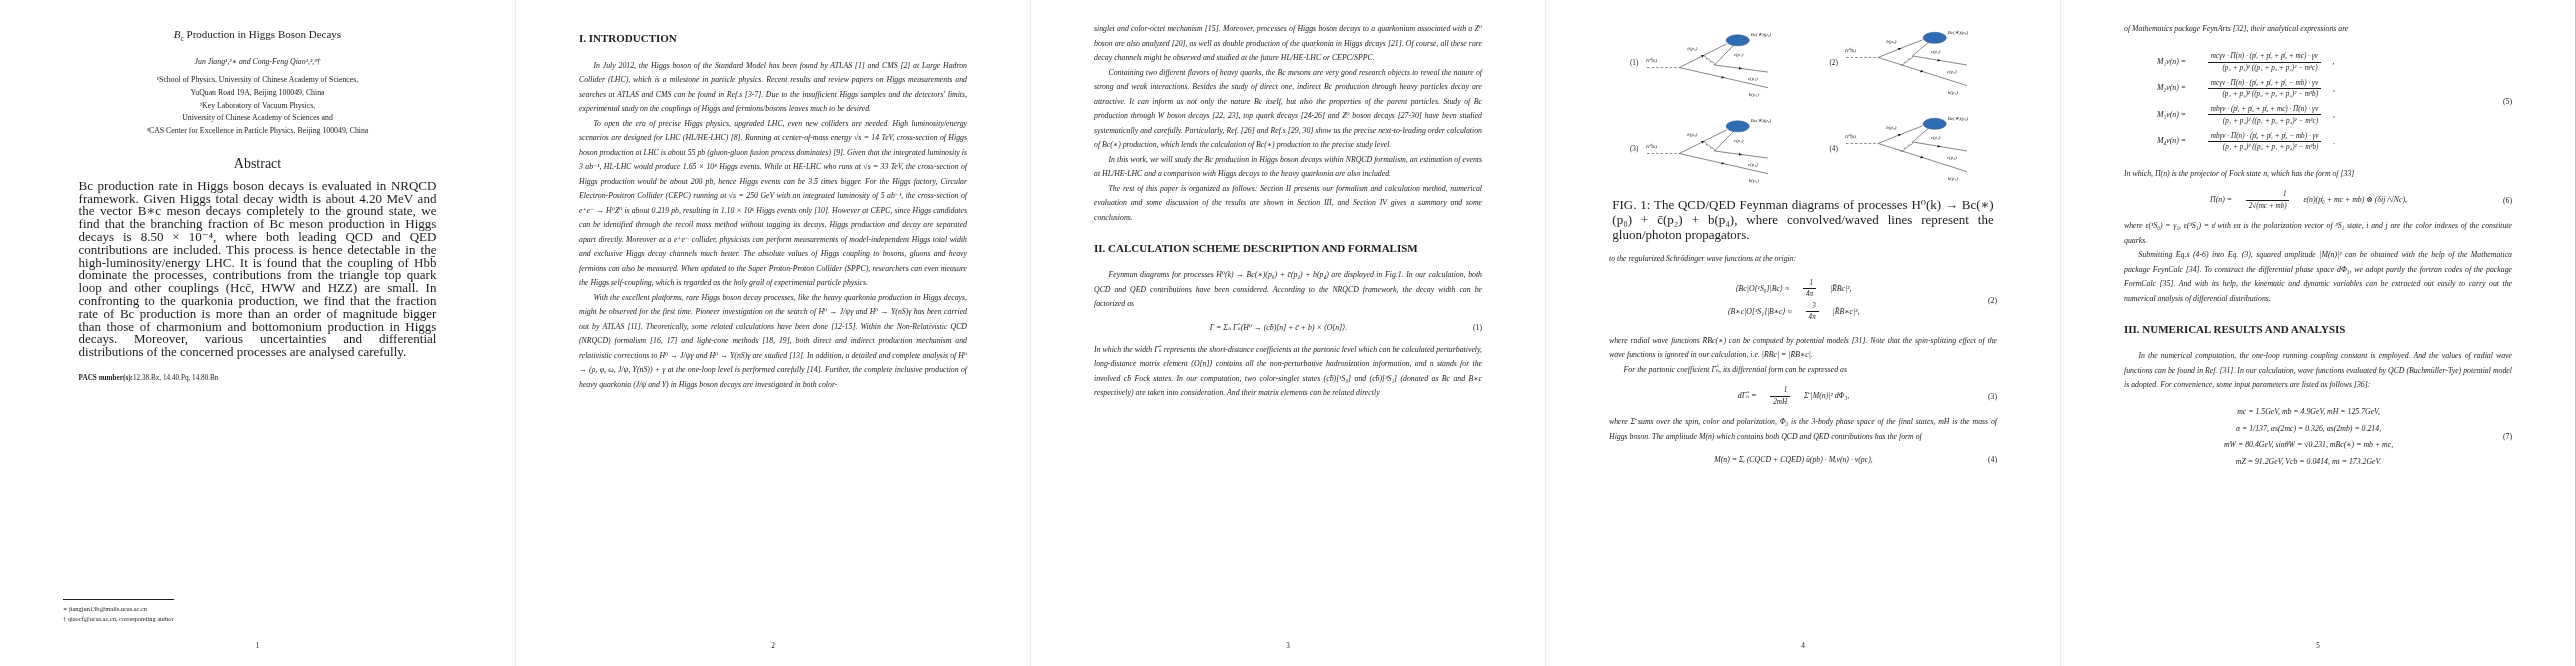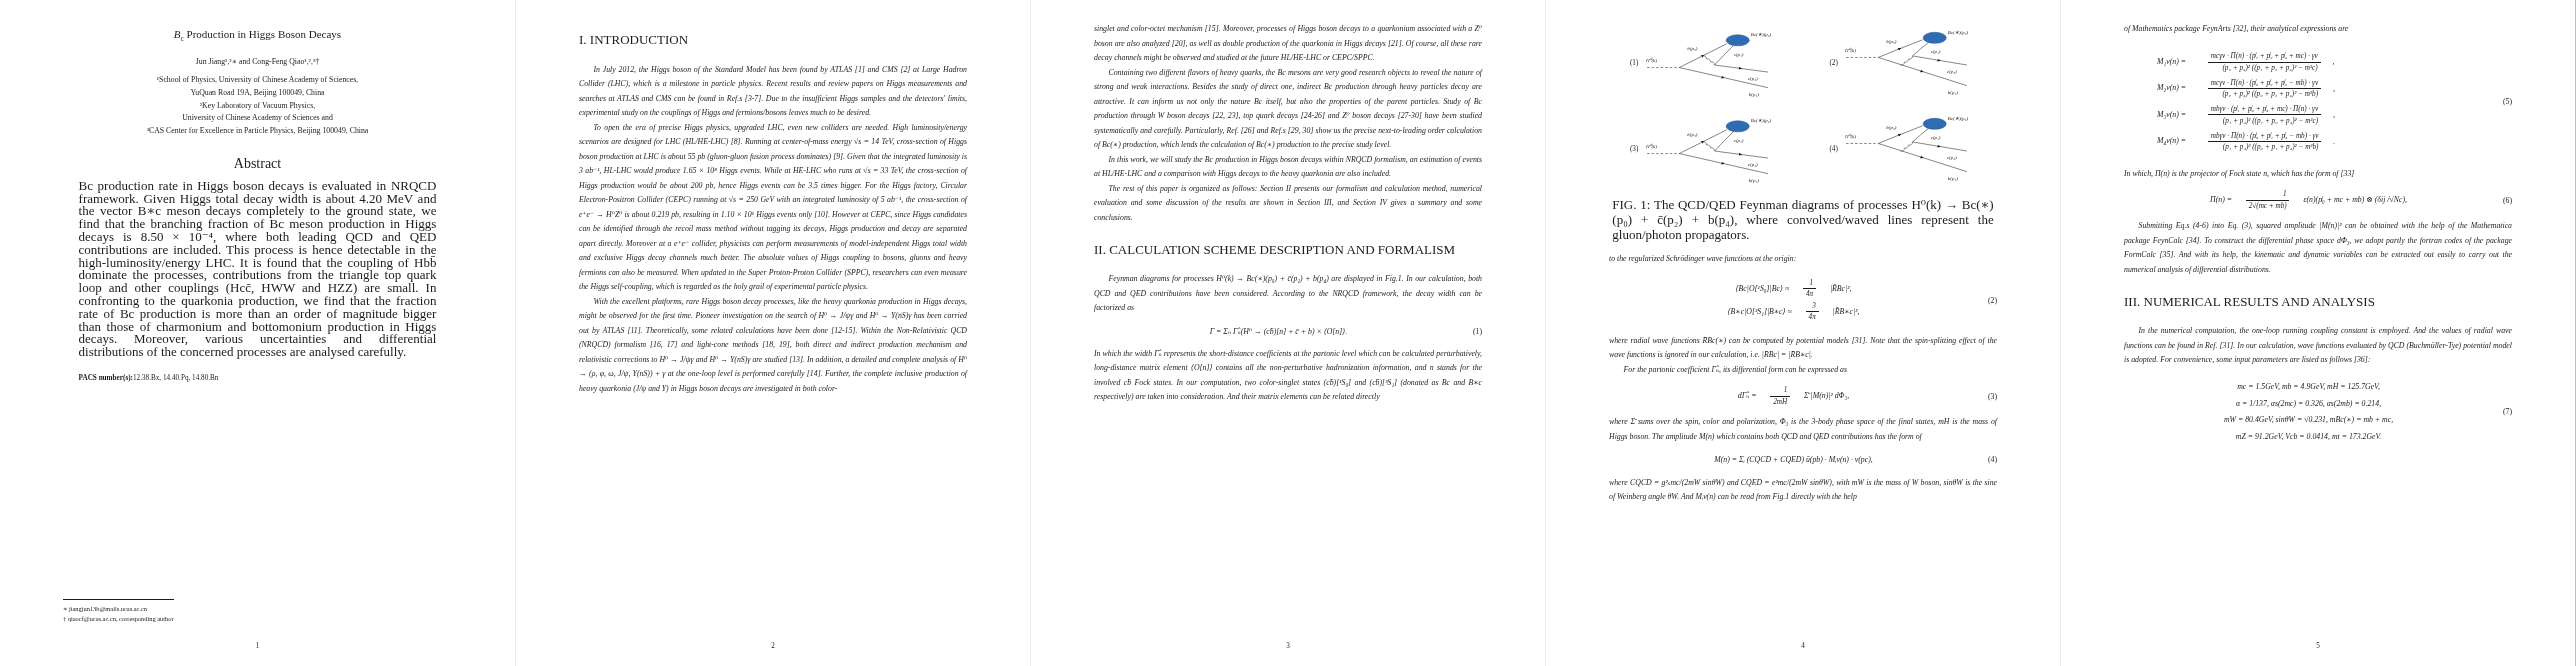--- a/index.html
+++ b/index.html
@@ -10,7 +10,7 @@
   .pageno{position:absolute;left:0;right:0;bottom:16.7px;text-align:center;font-size:7.2px;}
   .para{font-size:7.8px;line-height:14.5px;text-align:justify;margin:0;text-indent:14.5px;font-style:italic;}
   .noindent{text-indent:0;}
-  .sec{font-size:13px;font-weight:normal;margin:16.7px 0 14.5px;}
+  .sec{font-size:11px;font-weight:bold;margin:16.7px 0 14.5px;}
   .sec.first{margin-top:10px;}
   
   .eq{display:flex;align-items:center;margin:9px 0;}

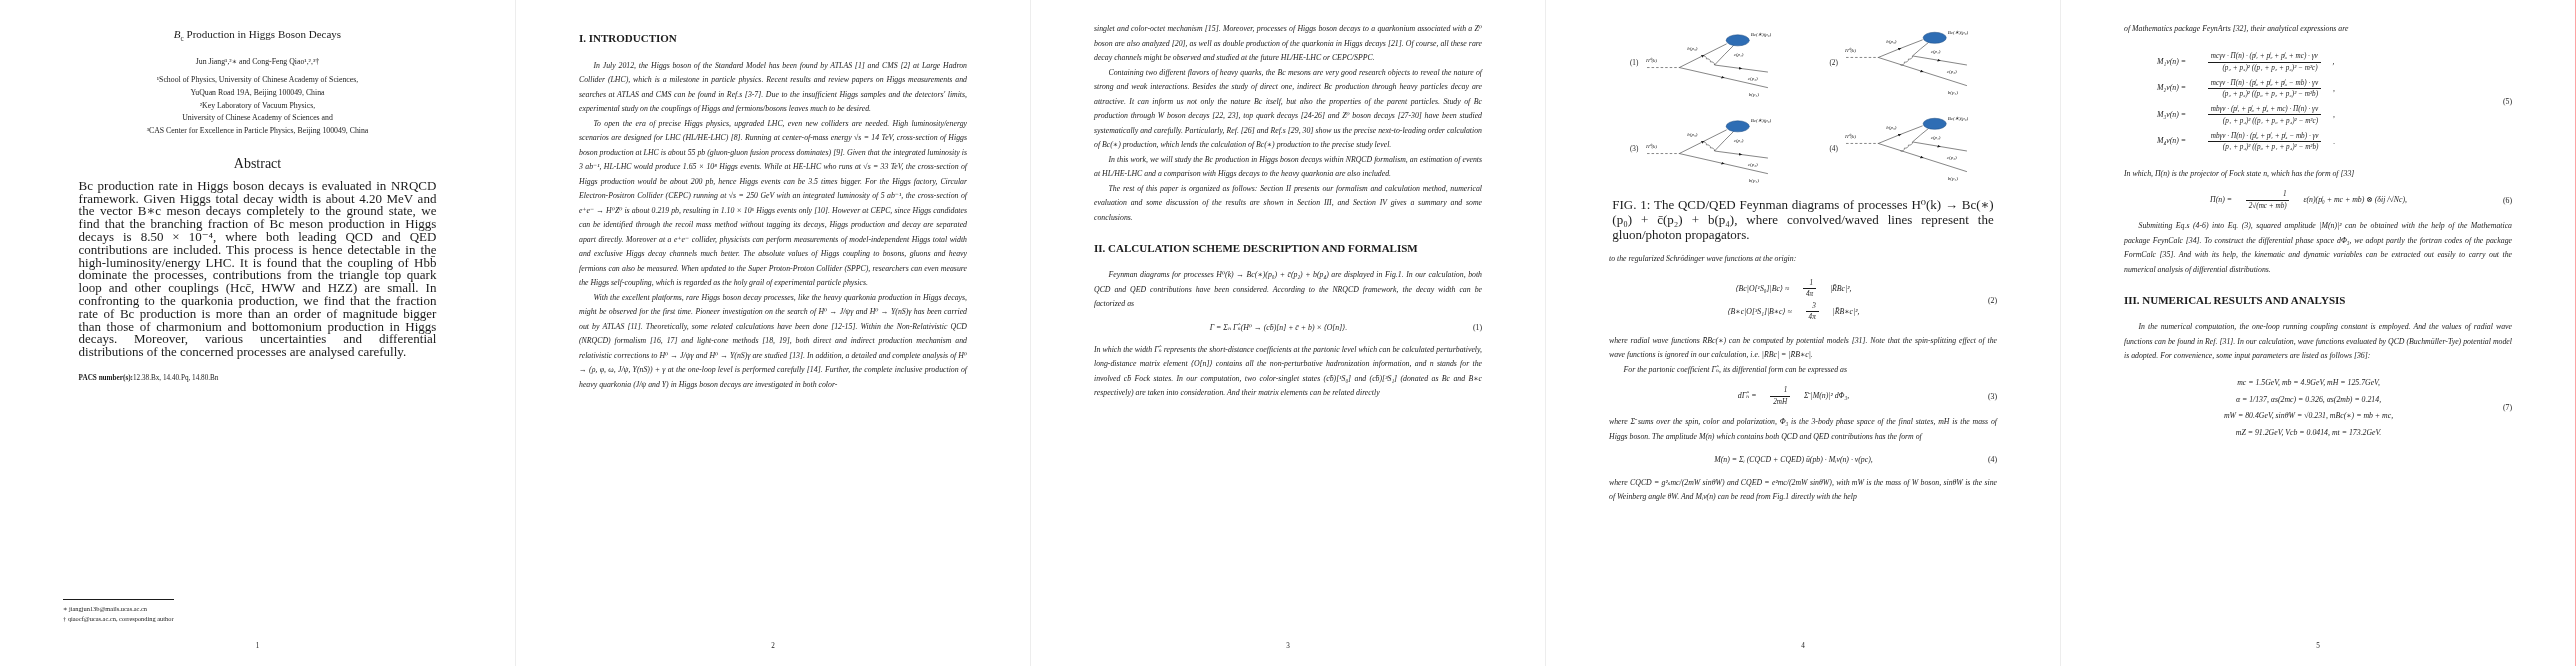--- a/index.html
+++ b/index.html
@@ -26,7 +26,7 @@
   
   .title{font-size:11px;font-weight:normal;text-align:center;margin:5.6px 0 0;}
   .title sub{font-size:7.2px;}
-  .authors{font-size:7.8px;text-align:center;margin-top:14.5px;}
+  .authors{font-size:7.8px;text-align:center;margin-top:14.5px;font-style:italic;}
   .affils{margin-top:7.8px;}
   .affil{font-size:7.8px;text-align:center;line-height:12.8px;}
   .abs-head{font-size:14px;text-align:center;margin:18px 0 7.8px;}

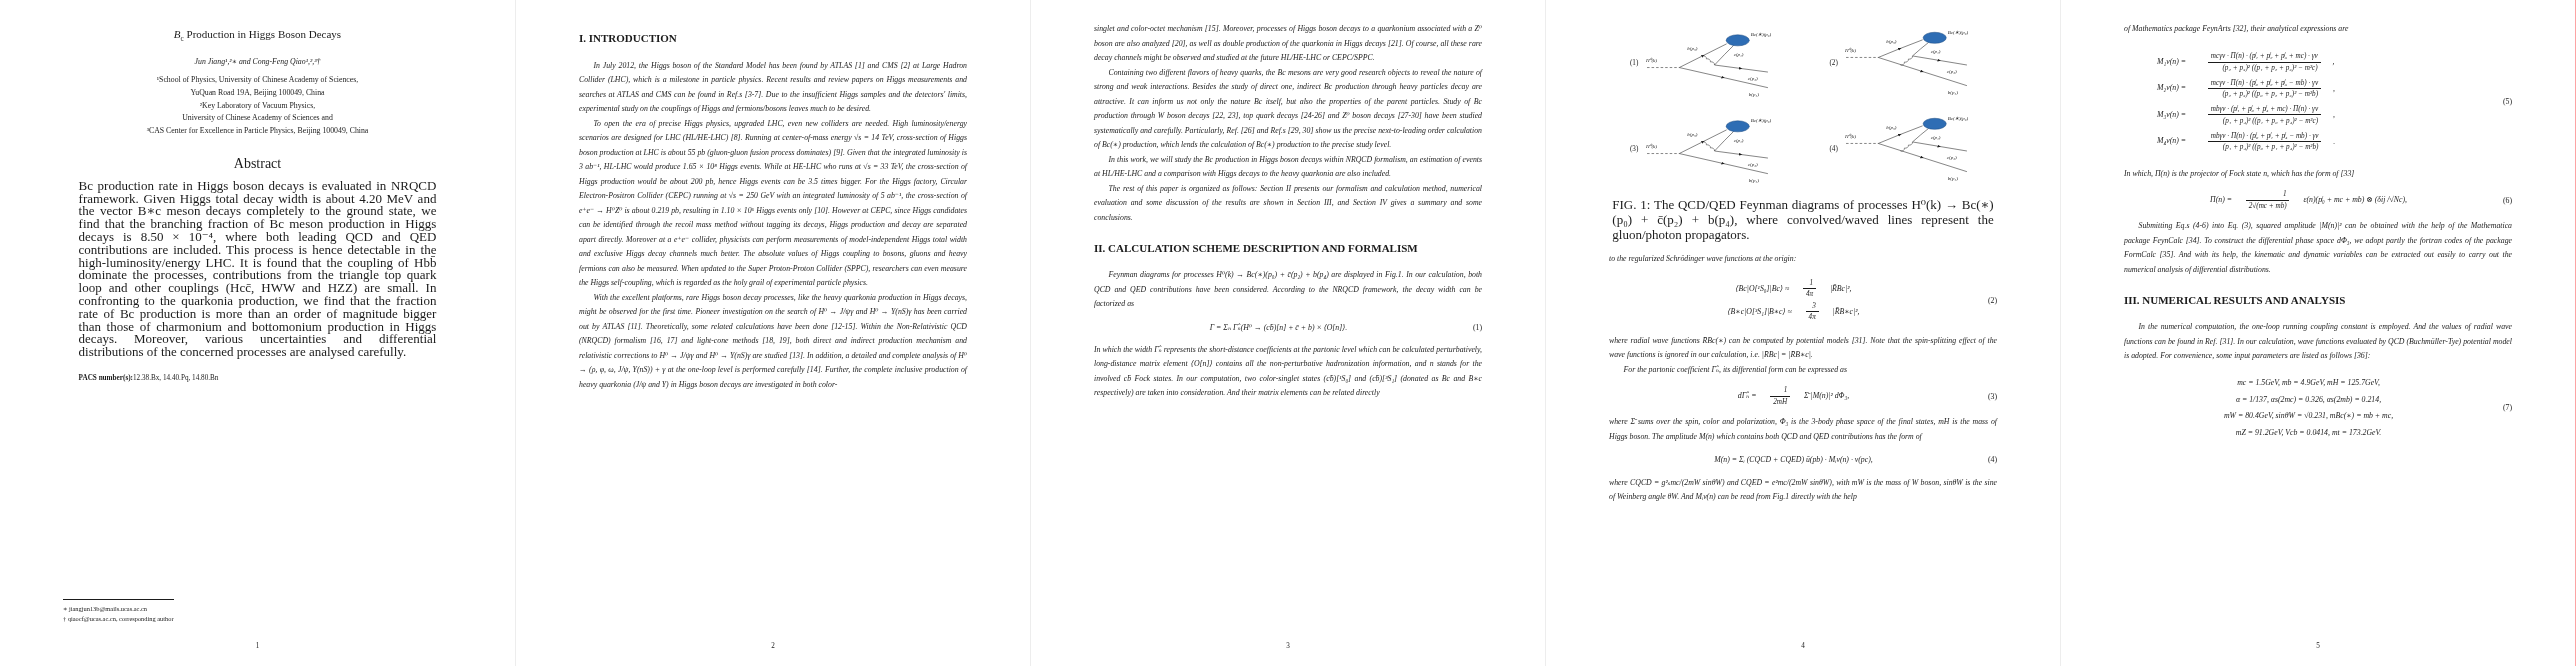--- a/index.html
+++ b/index.html
@@ -269,6 +269,7 @@
       <div class="eq-num">(6)</div>
     </div>
 
+    <p class="para noindent">where ε(¹S₀) = γ₅, ε(³S₁) = ε̸ with εα is the polarization vector of ³S₁ state, i and j are the color indexes of the constitute quarks.</p>
     <p class="para">Submitting Eq.s (4-6) into Eq. (3), squared amplitude |M(n)|² can be obtained with the help of the Mathematica package FeynCalc [34]. To construct the differential phase space dΦ₃, we adopt partly the fortran codes of the package FormCalc [35]. And with its help, the kinematic and dynamic variables can be extracted out easily to carry out the numerical analysis of differential distributions.</p>
 
     <div class="sec">III. NUMERICAL RESULTS AND ANALYSIS</div>

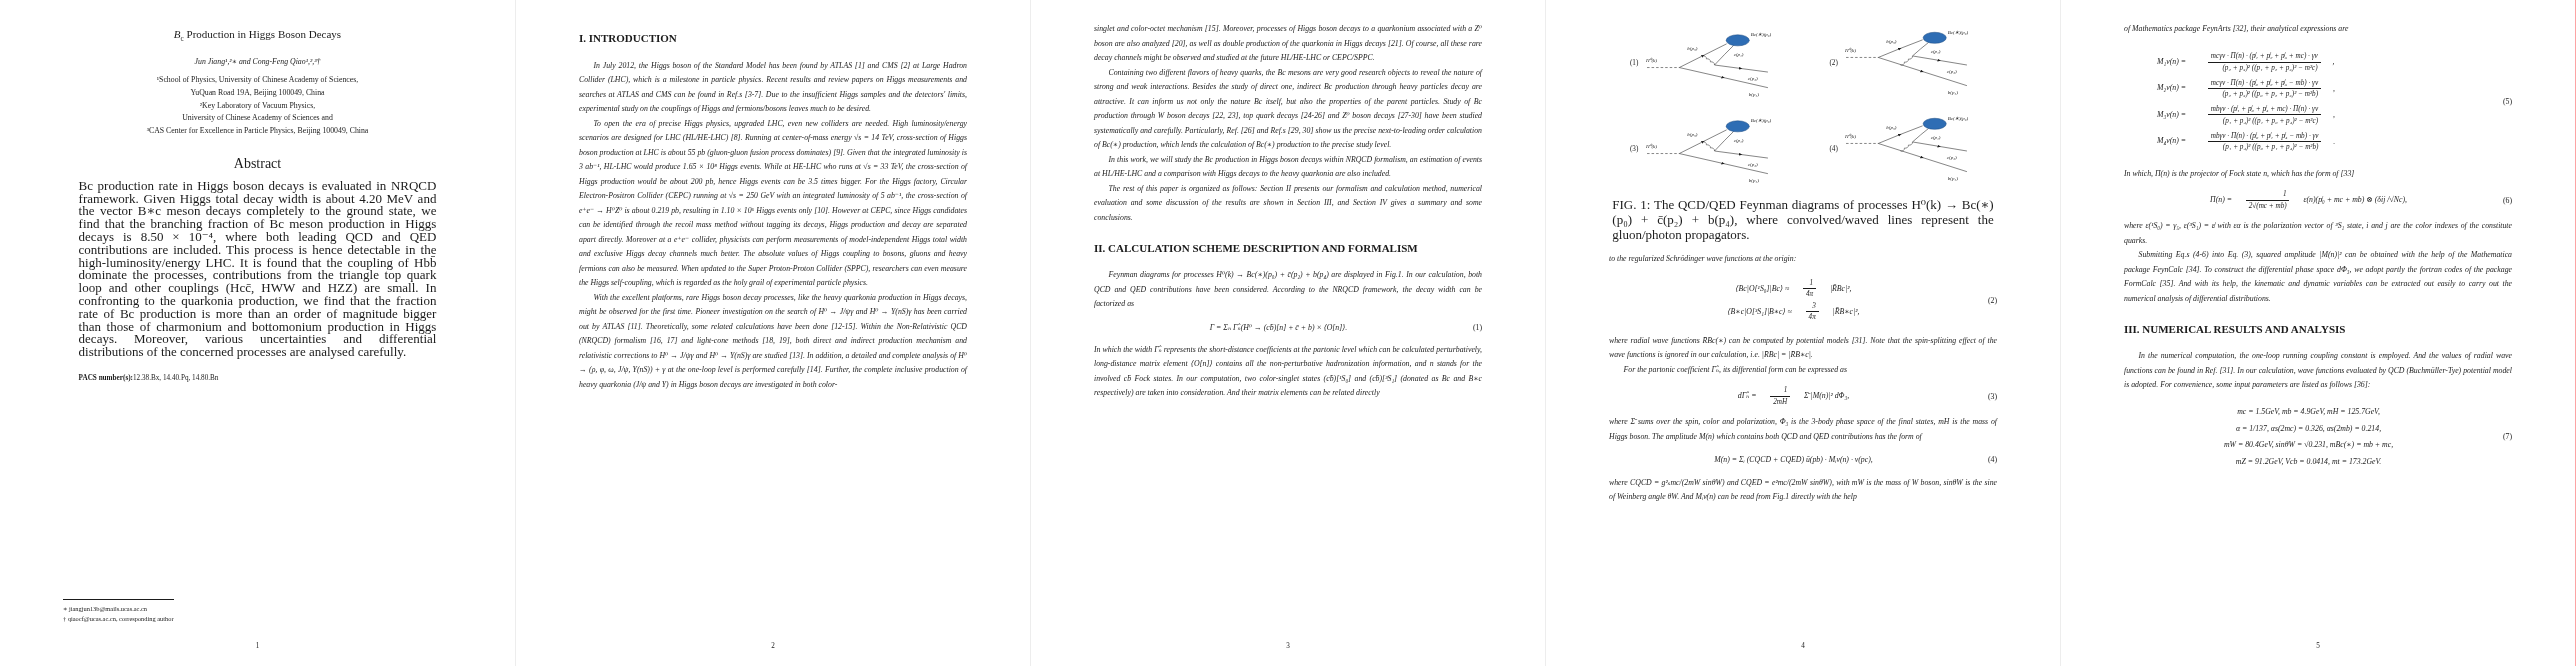--- a/index.html
+++ b/index.html
@@ -229,7 +229,6 @@
       <div class="eq-num">(4)</div>
     </div>
 
-    <p class="para noindent">where CQCD = g²ₛmc/(2mW sinθW) and CQED = e²mc/(2mW sinθW), with mW is the mass of W boson, sinθW is the sine of Weinberg angle θW. And Mᵢν(n) can be read from Fig.1 directly with the help</p>
     <div class="pageno">4</div>
   </div>
 

